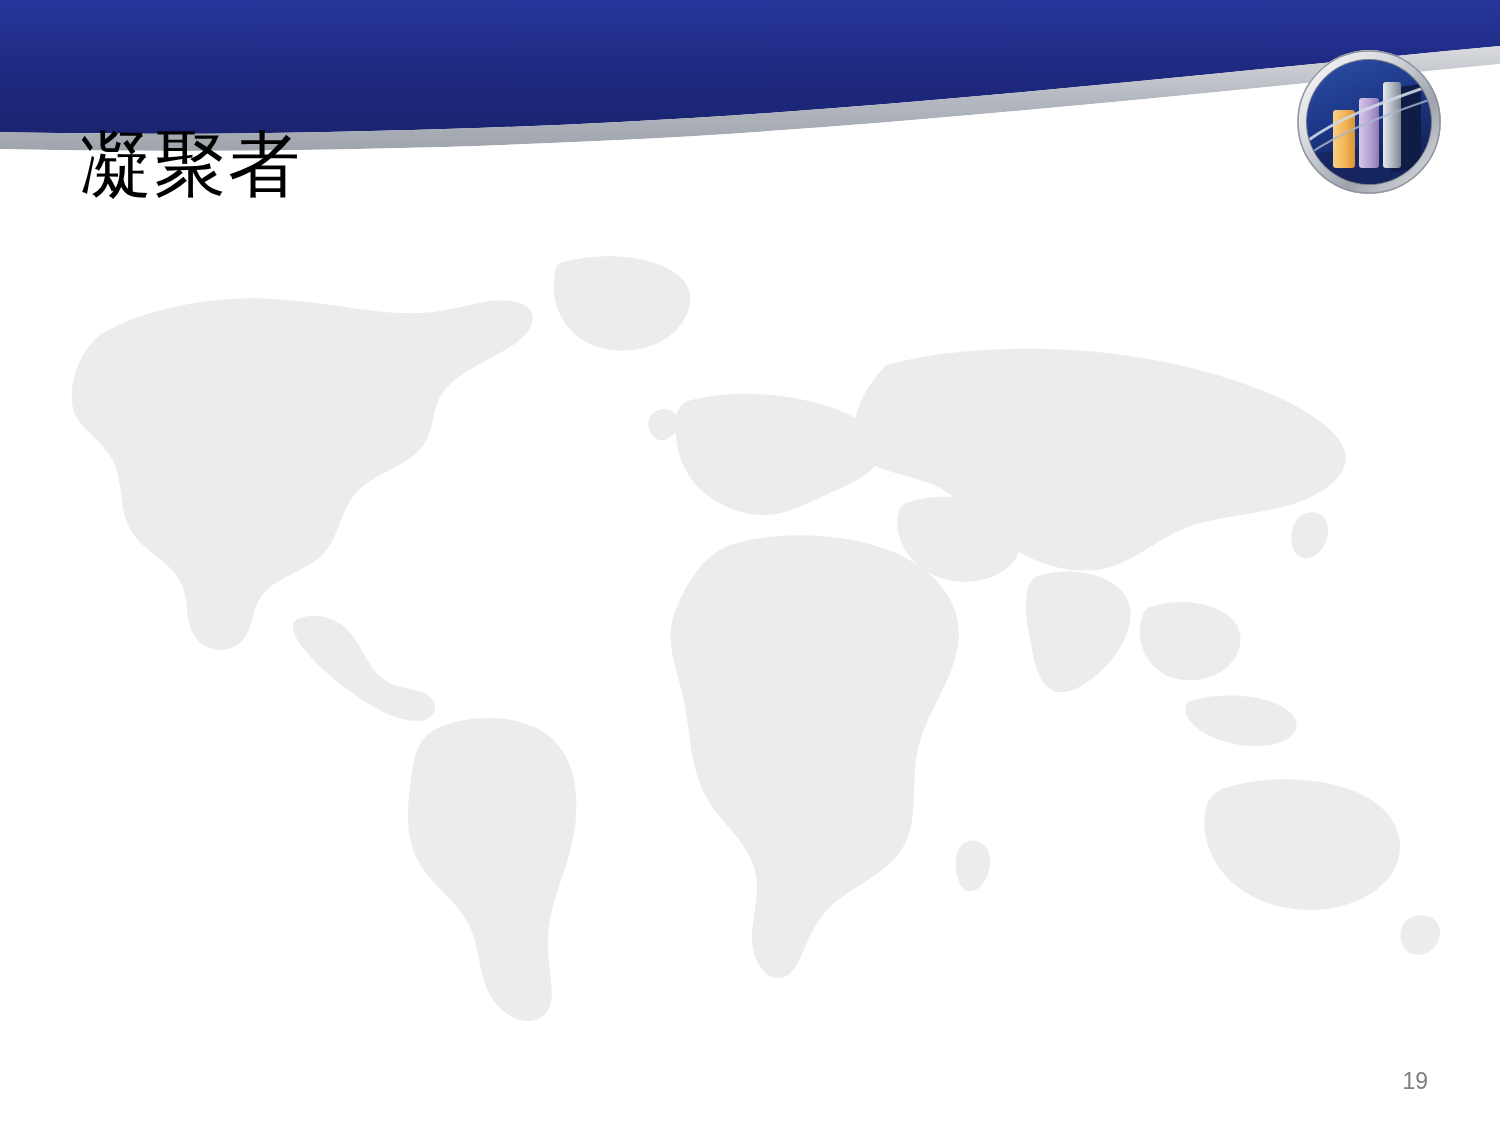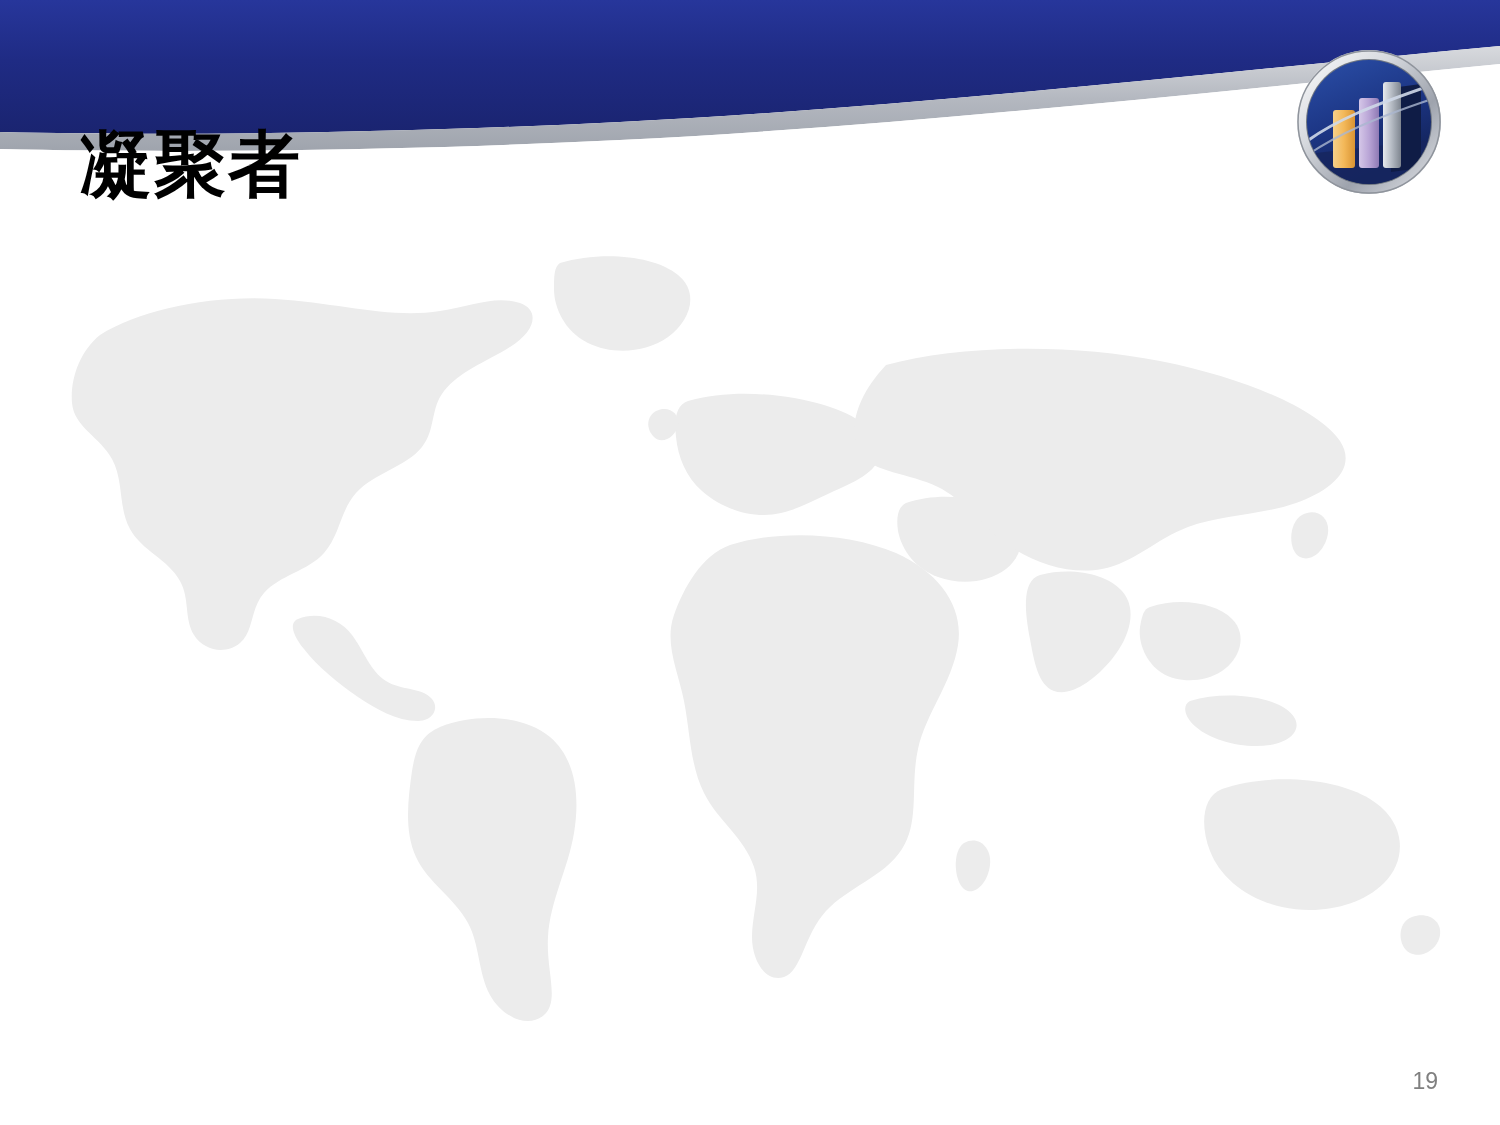--- a/index.html
+++ b/index.html
@@ -61,7 +61,7 @@
     left: 80px;
     top: 128px;
     font-family: "Liberation Serif", serif;
-    font-weight: bold;
+    font-weight: normal;
     font-size: 72px;
     line-height: 1.05;
     color: #000000;

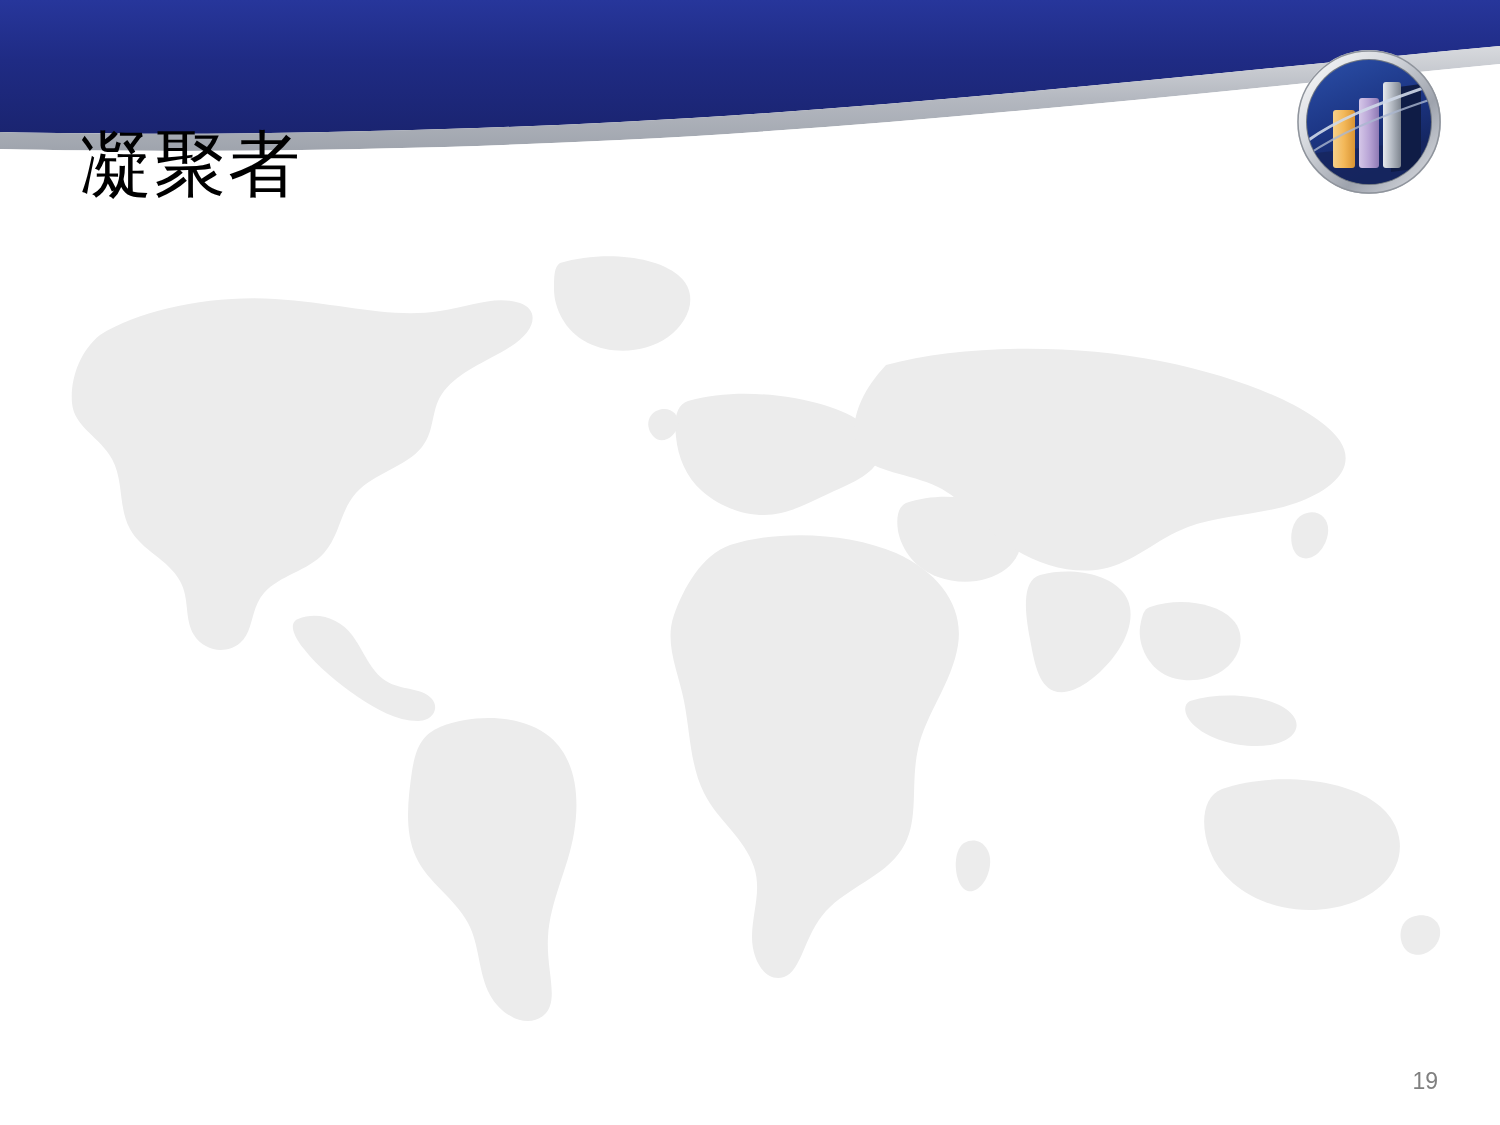--- a/index.html
+++ b/index.html
@@ -100,7 +100,7 @@
   
   .page-number {
     position: absolute;
-    right: 62px;
+    right: 72px;
     bottom: 30px;
     font-family: "Liberation Sans", sans-serif;
     font-size: 23px;

